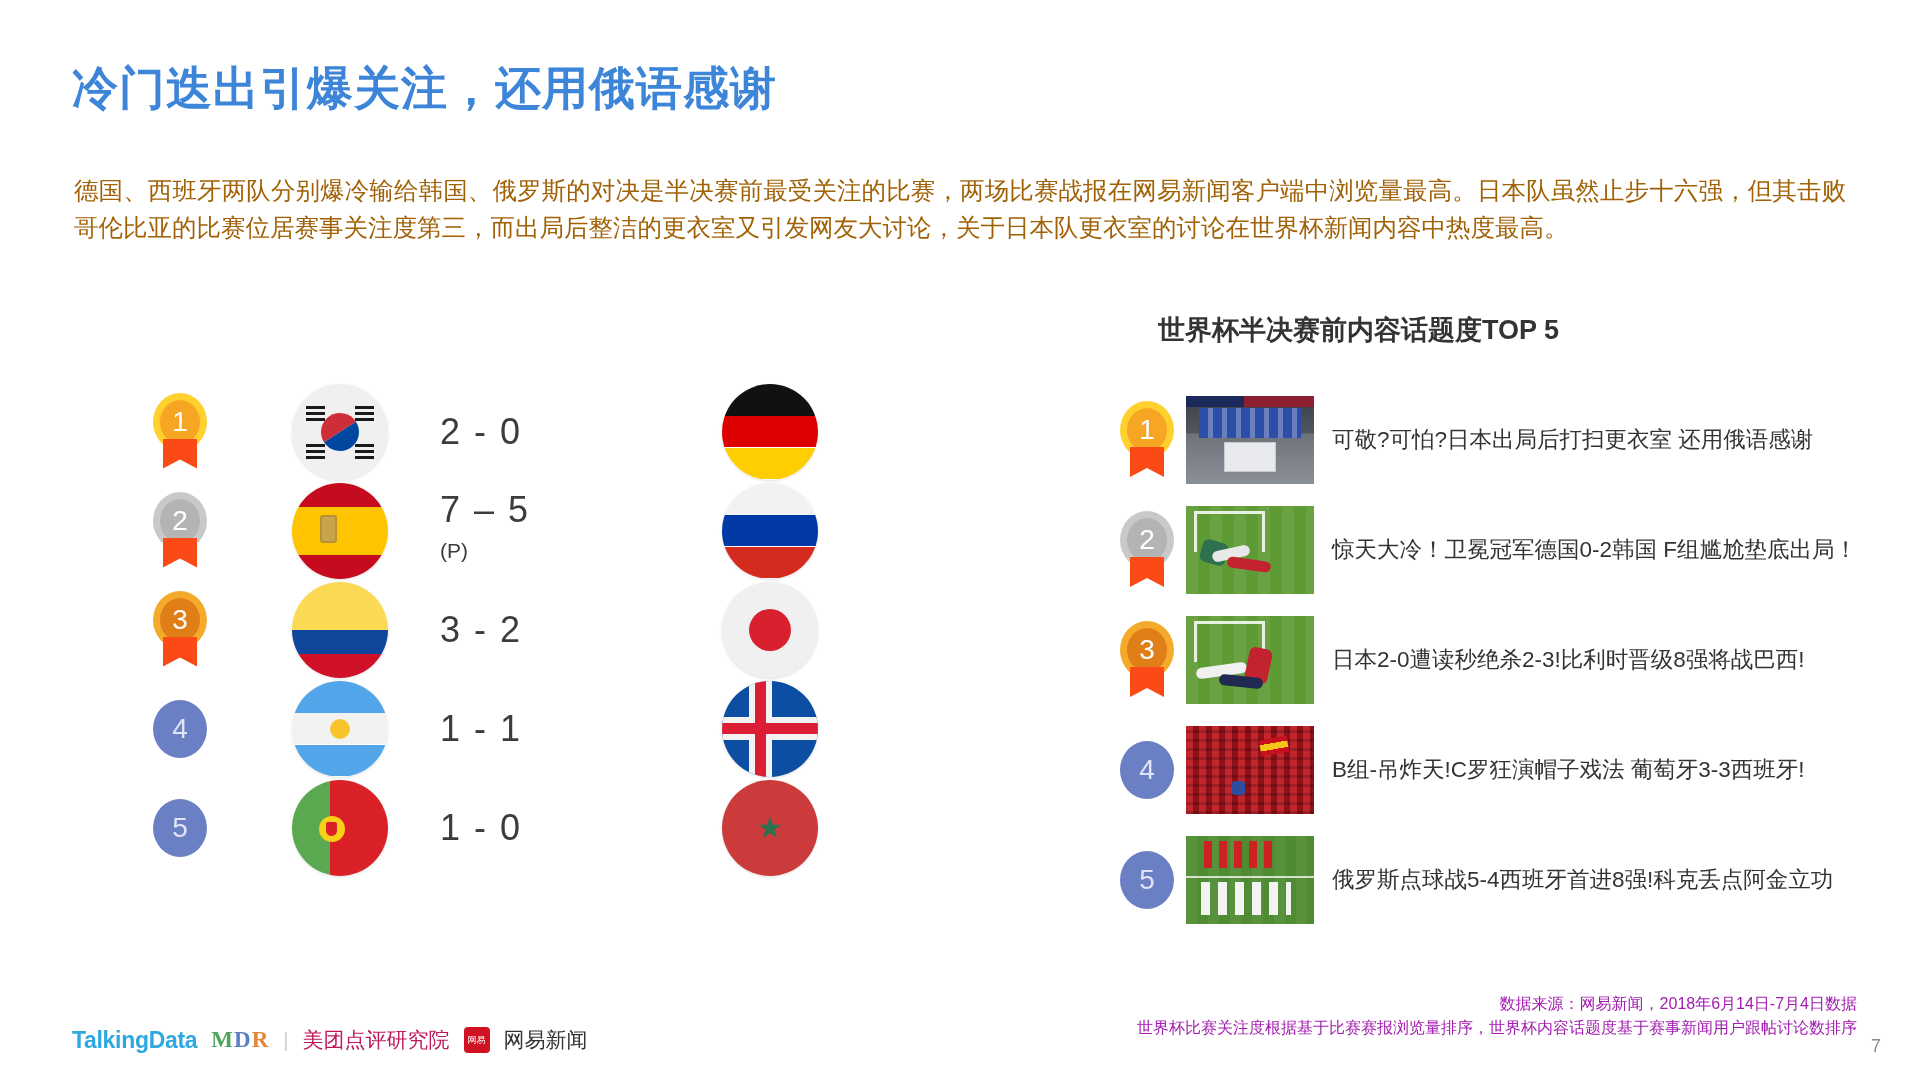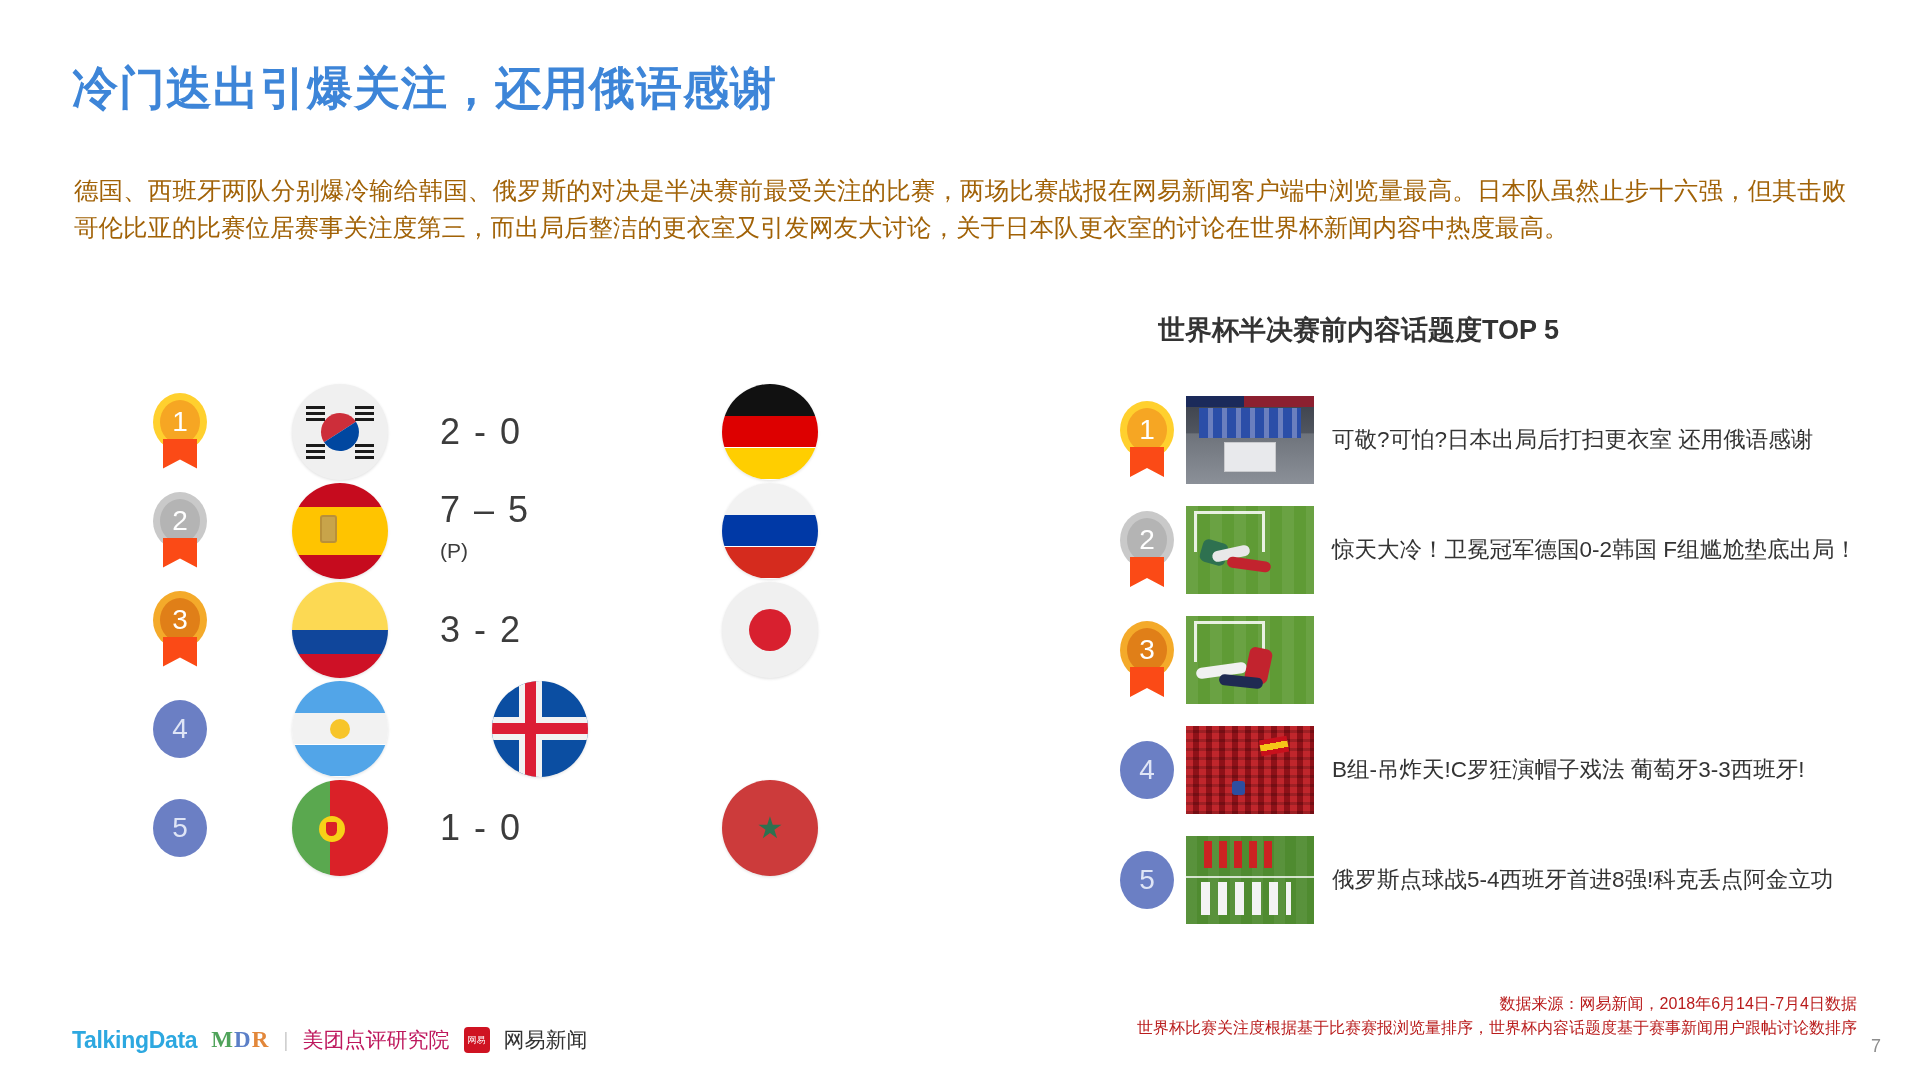--- a/index.html
+++ b/index.html
@@ -440,6 +440,7 @@
           <div class="p2"></div>
           <div class="p3"></div>
       </div>
+      <div class="news-text">日本2-0遭读秒绝杀2-3!比利时晋级8强将战巴西!</div>
     </div>
 
     <div class="news-row">

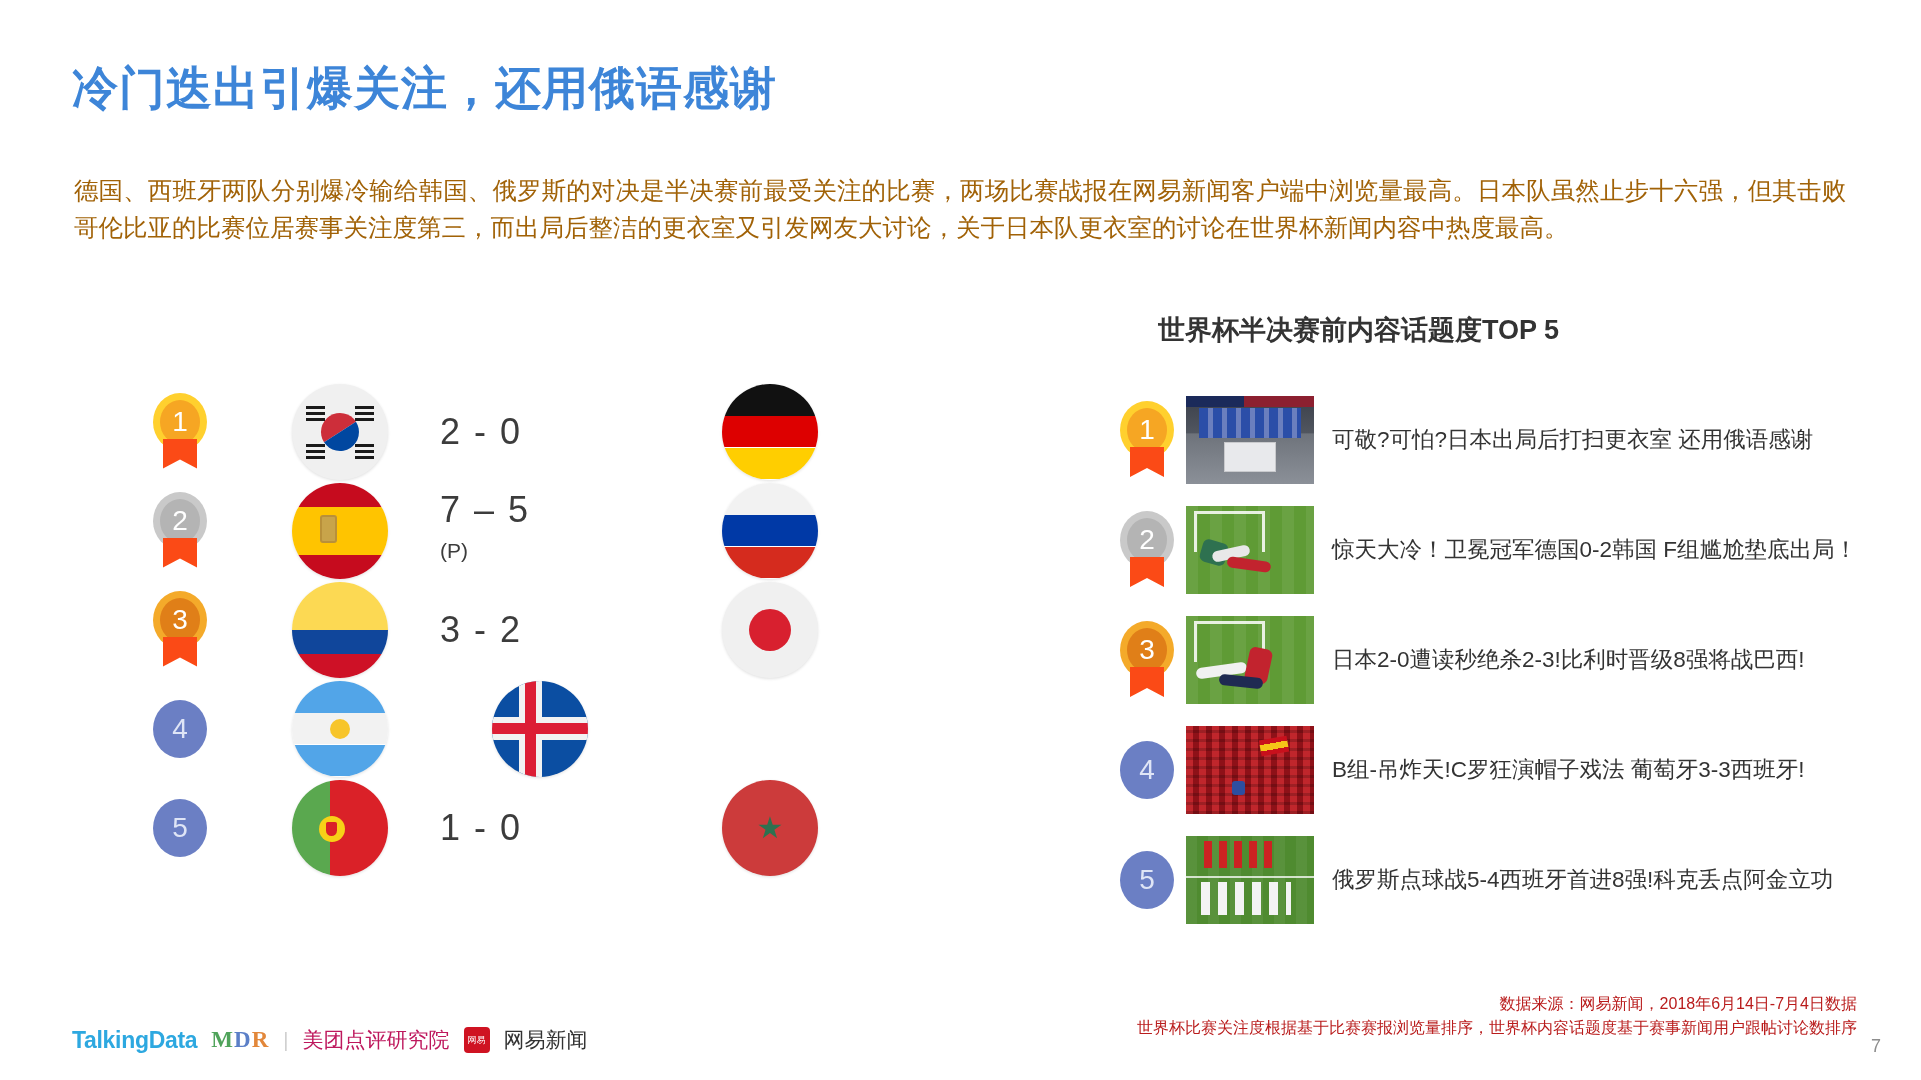--- a/index.html
+++ b/index.html
@@ -346,6 +346,9 @@
           <div class="sunmay"></div>
         </div>
       </div>
+      <div class="score-cell">
+        <span>1 - 1</span>
+      </div>
       <div class="flagB-cell">
         <div class="flag is">
           <div class="cv"></div>

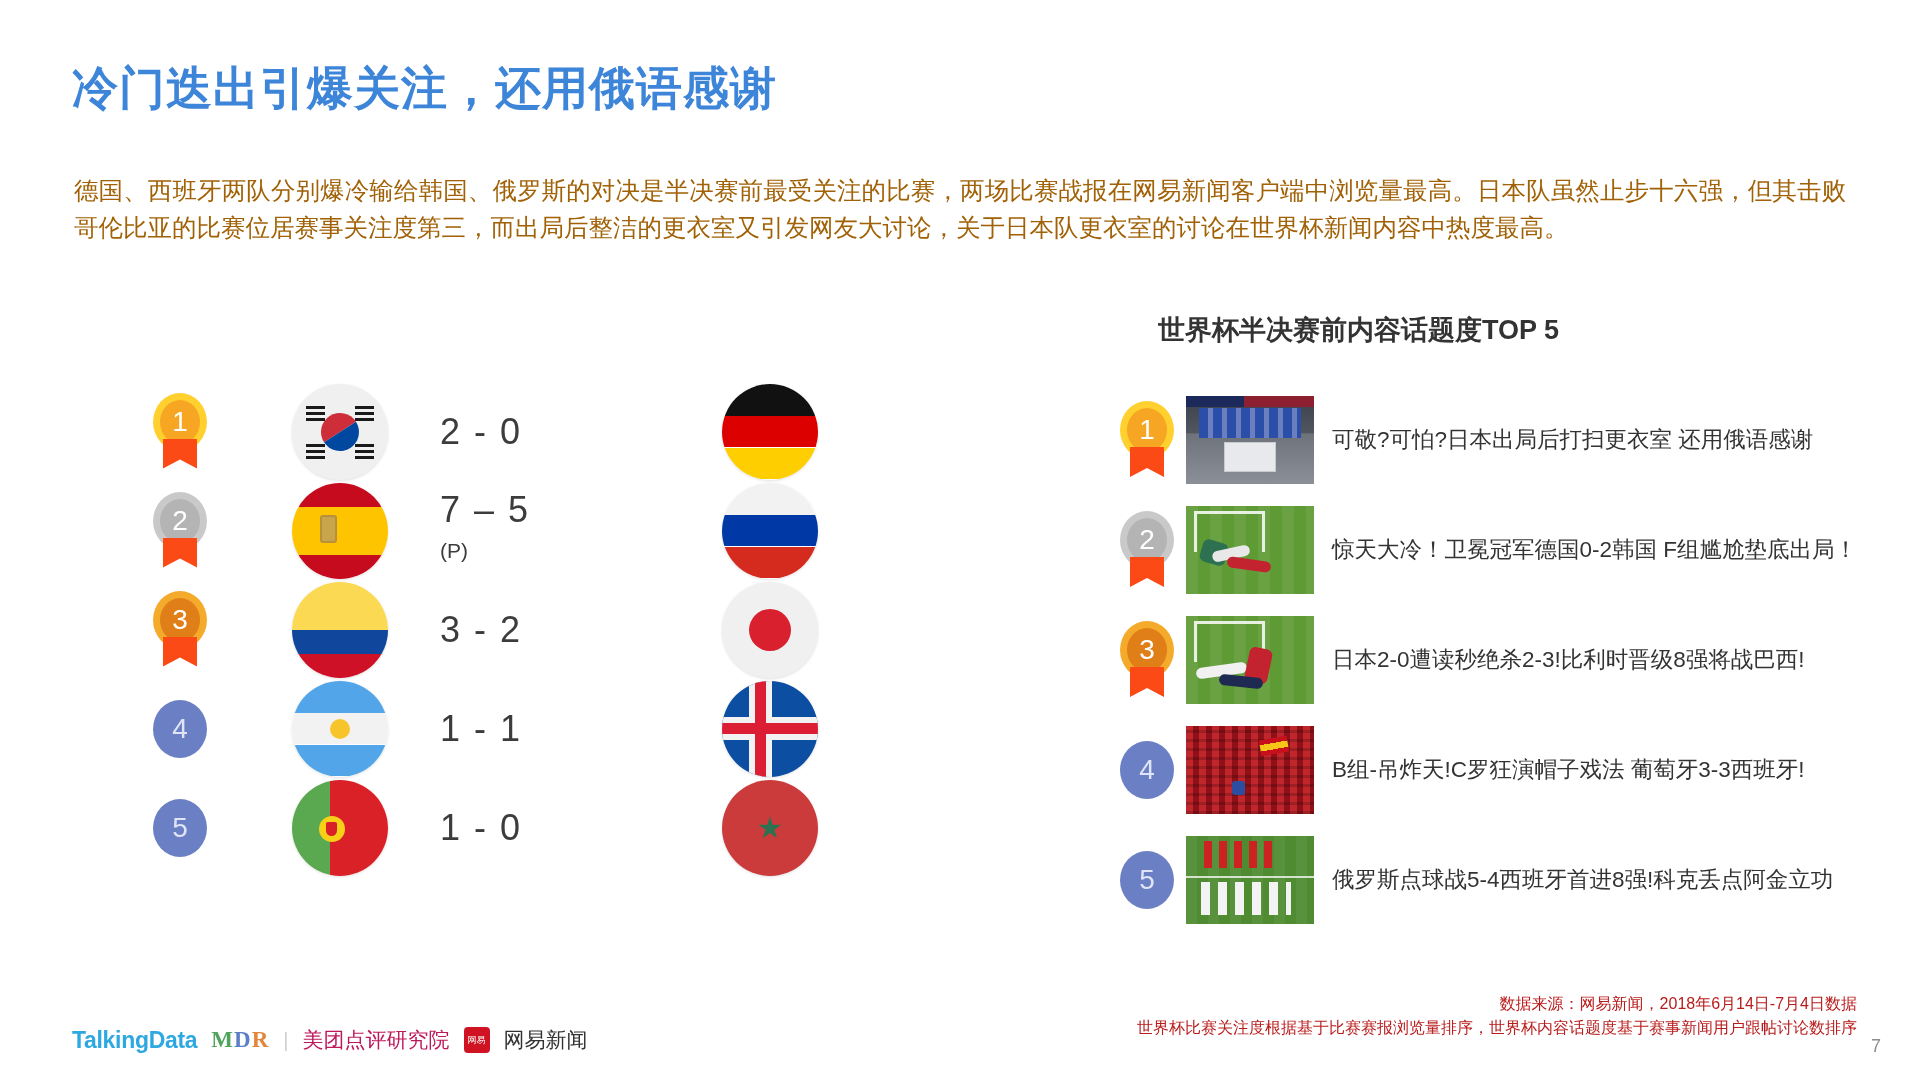--- a/index.html
+++ b/index.html
@@ -207,7 +207,7 @@
   
   .source {
     position:absolute; right: 64px; top: 992px;
-    text-align: right; font-size: 16px; line-height: 24px; color:#b91c1c;
+    text-align: right; font-size: 16px; line-height: 24px; color:#a21caf;
   }
   .pagenum { position:absolute; right: 40px; top: 1036px; font-size:18px; color:#8d8d8d; }
 

